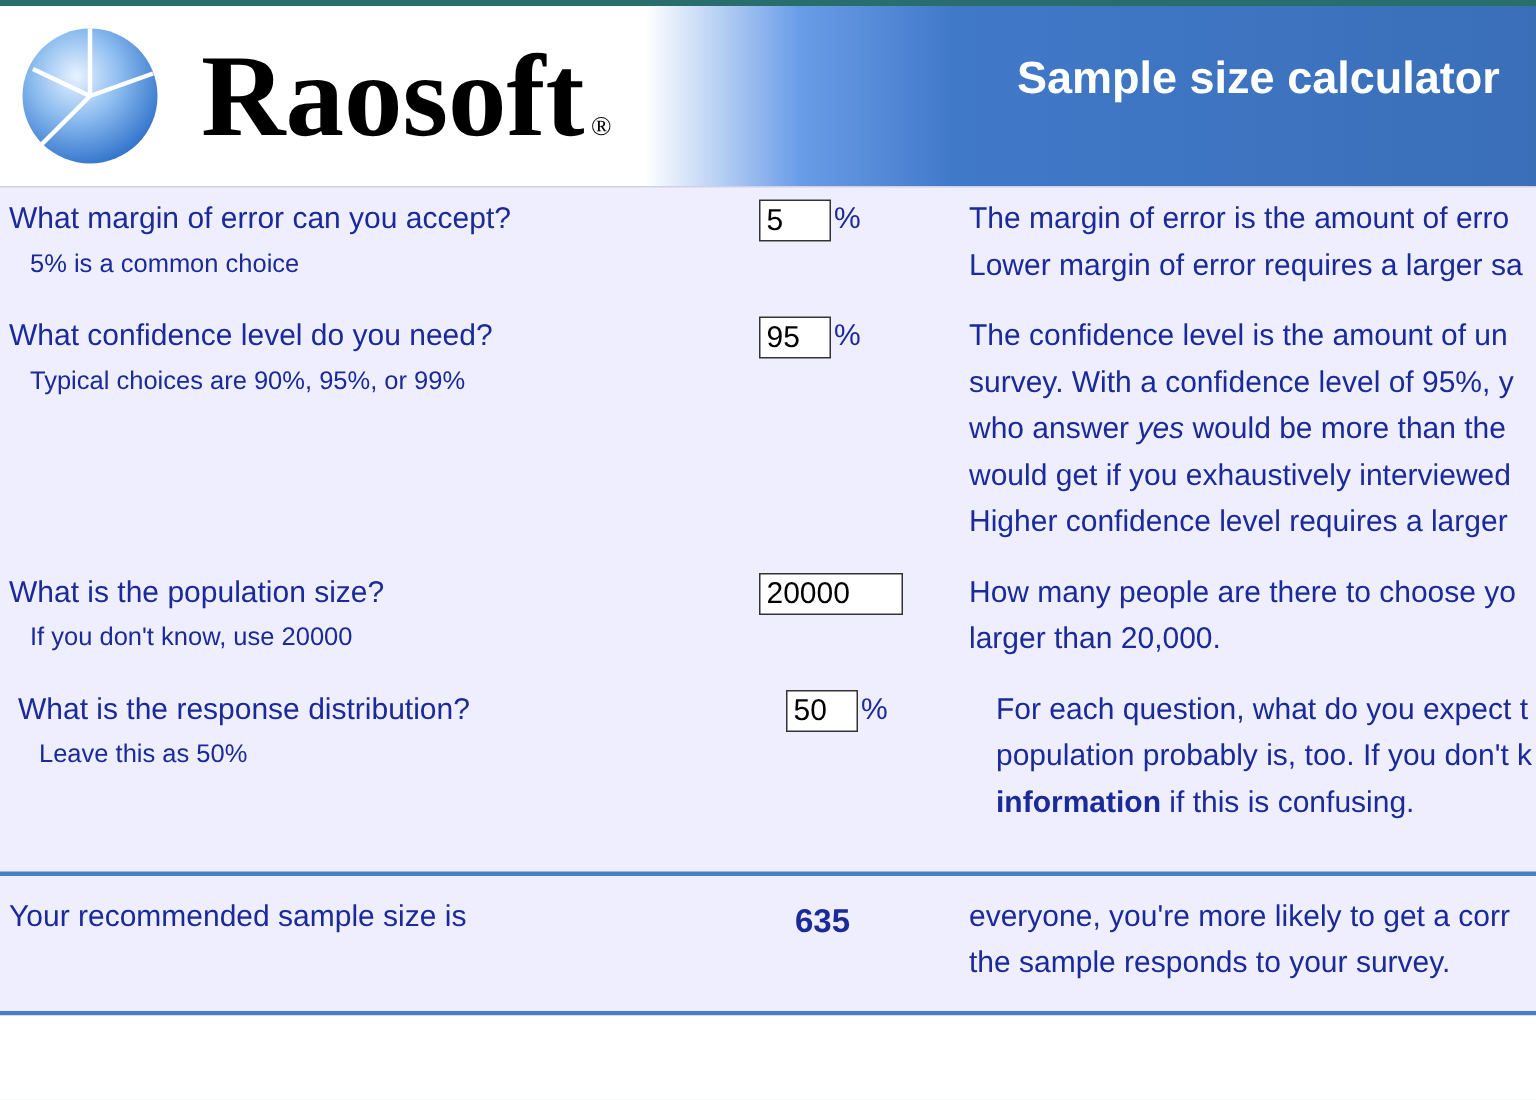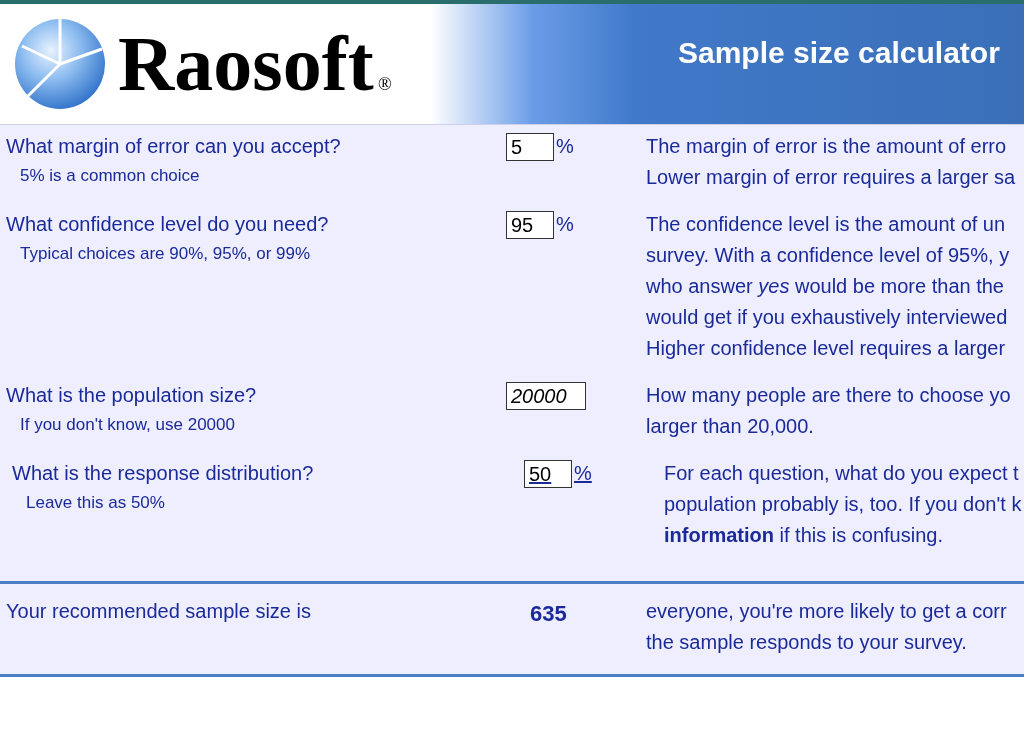--- a/index.html
+++ b/index.html
@@ -24,7 +24,7 @@
       display: flex;
       align-items: center;
       padding-left: 10px;
-      gap: 8px;
+      gap: 24px;
       justify-content: center;
     }
     .logo-icon {

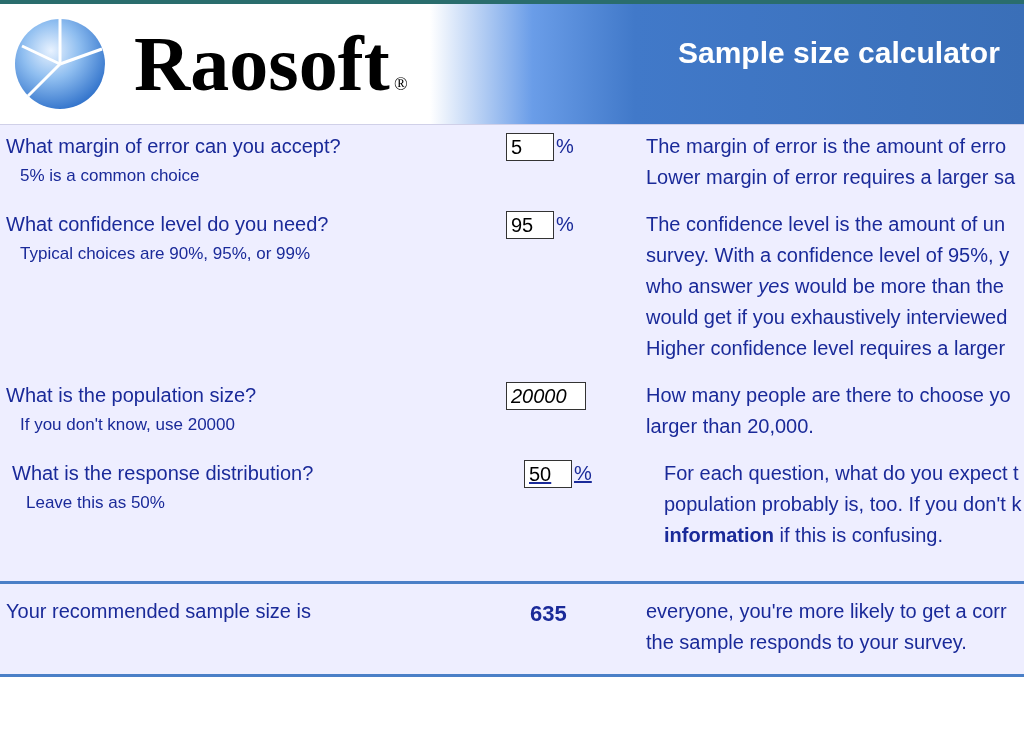--- a/index.html
+++ b/index.html
@@ -88,7 +88,7 @@
       height: 28px;
     }
     .inputcell .w-small { width: 48px; }
-    .inputcell .w-med { width: 80px; font-style: italic; }
+    .inputcell .w-med { width: 96px; }
     .desc {
       font-size: 20px;
       line-height: 1.35;

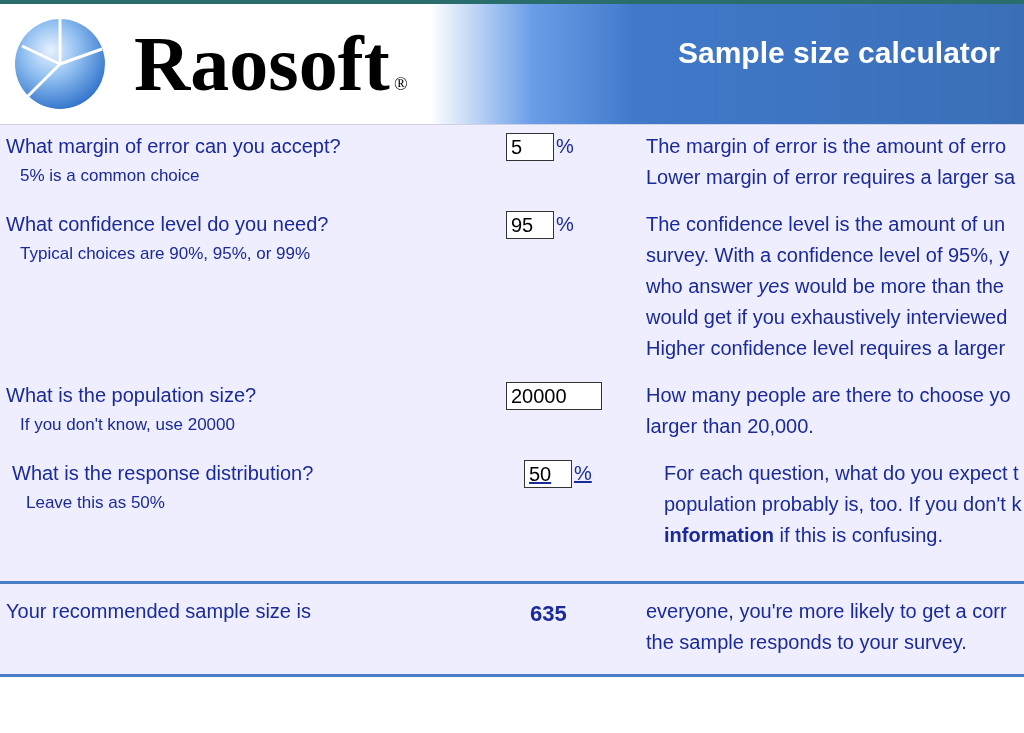--- a/index.html
+++ b/index.html
@@ -205,7 +205,7 @@
       <div>What is the response distribution?</div>
       <div class="hint">Leave this as 50%</div>
     </div>
-    <div class="inputcell" style="padding-left:12px;text-decoration:underline;">
+    <div class="inputcell" style="padding-left:12px;">
       <input class="w-small" type="text" value="50" style="">
       <span>%</span>
     </div>

